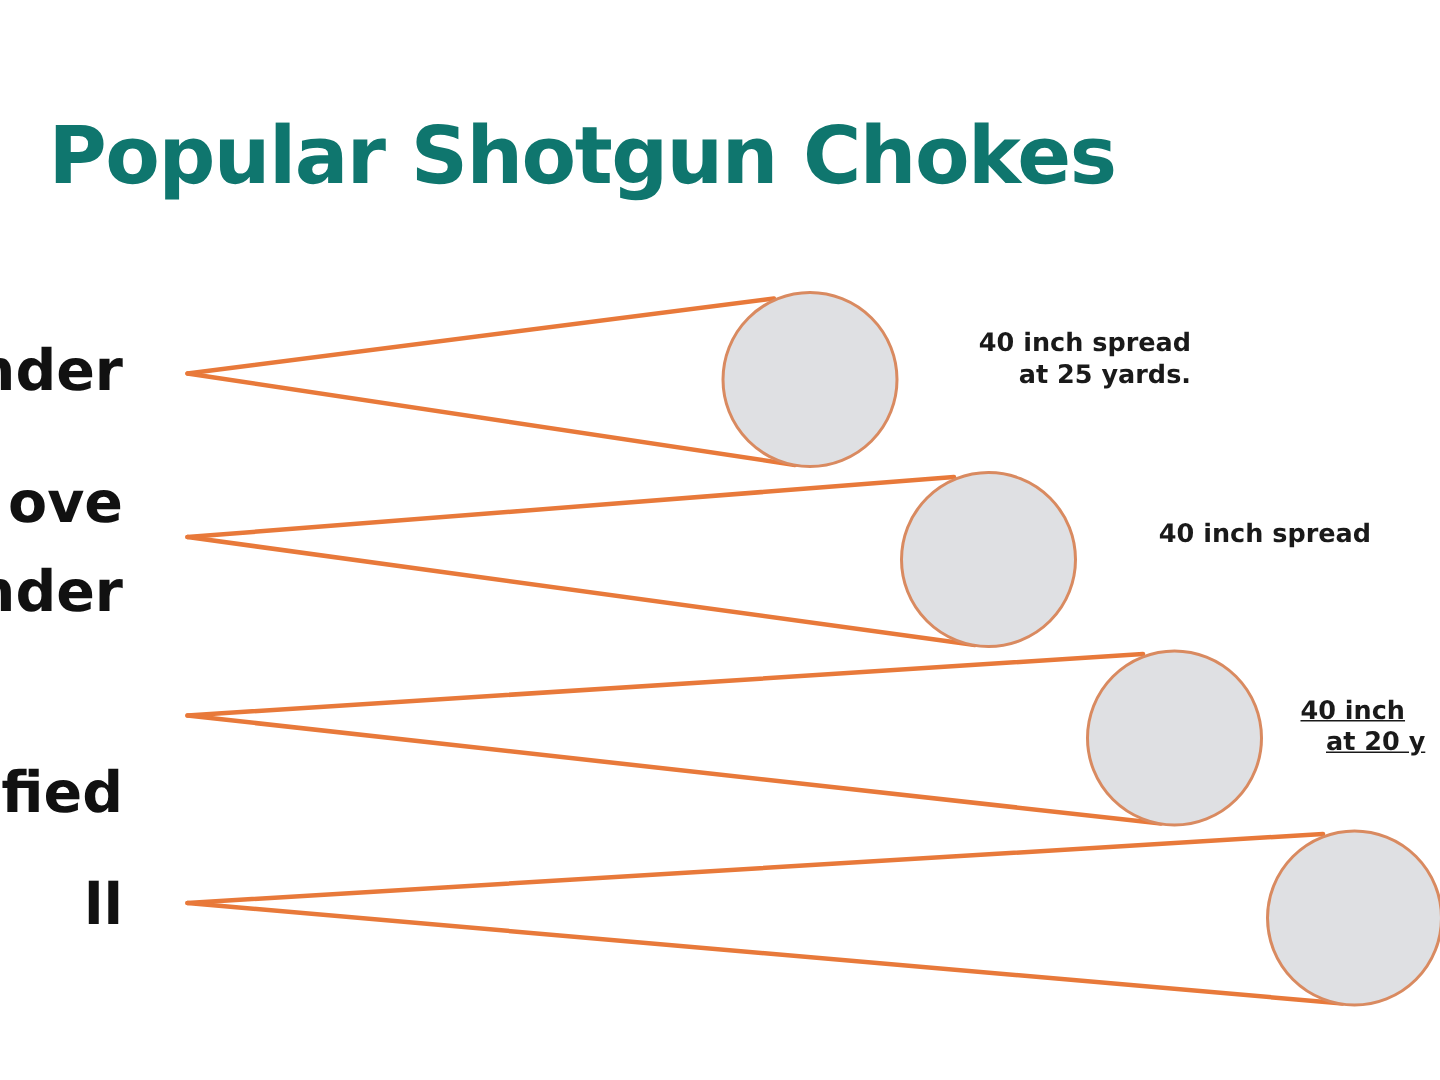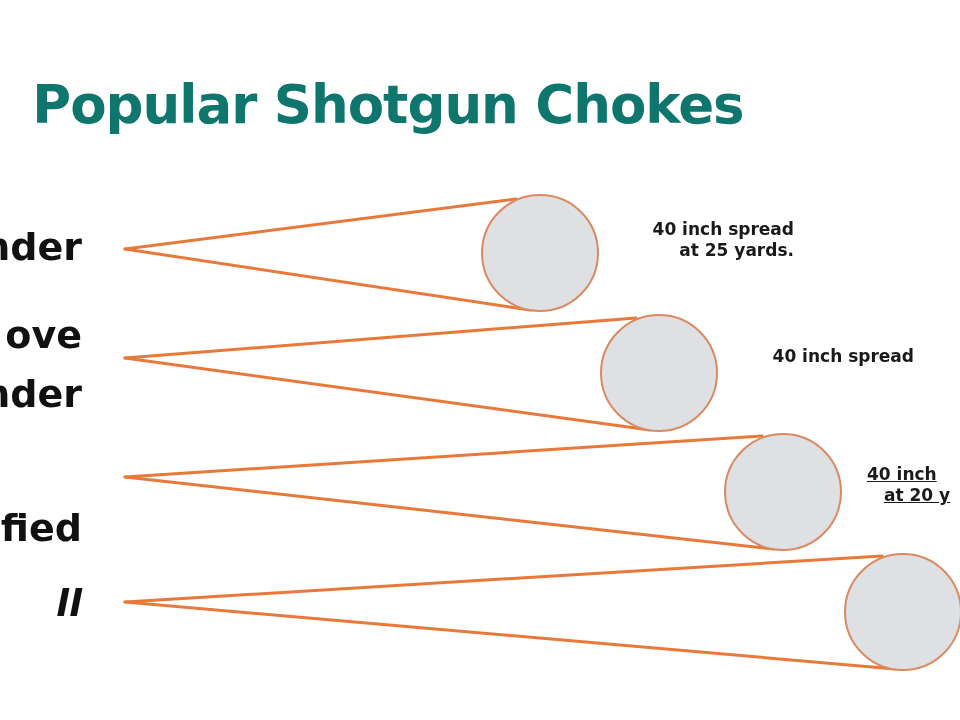--- a/index.html
+++ b/index.html
@@ -69,7 +69,7 @@
 <div class="label" style="top:471px;margin-top:28px;">
   <div>fied</div>
 </div>
-<div class="label" style="top:574px;font-style:italic;">
+<div class="label" style="top:574px;">
   <div>ll</div>
 </div>
 

